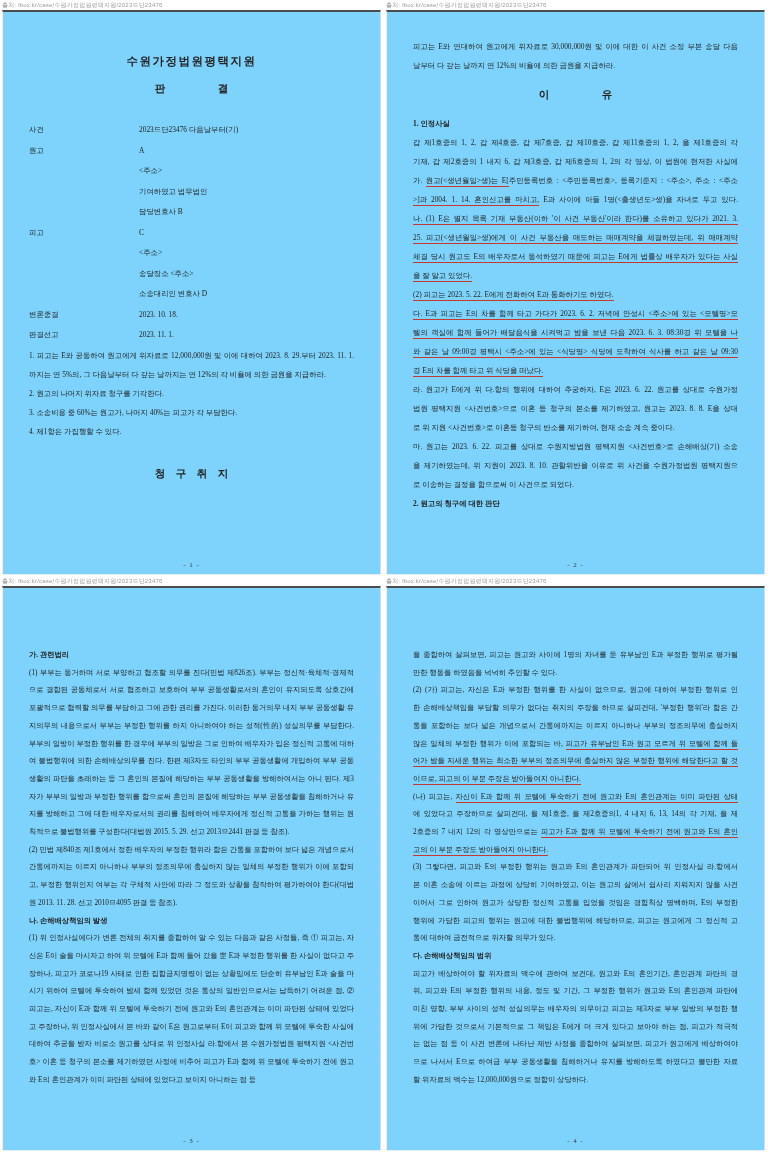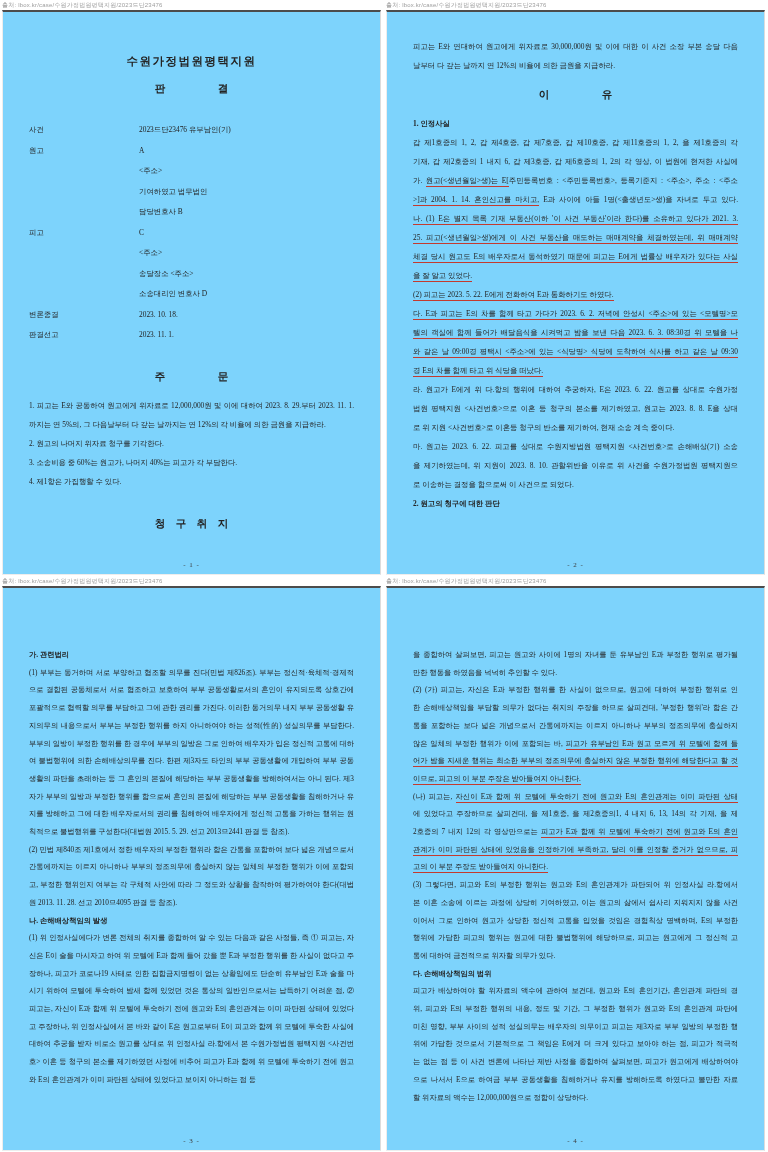--- a/index.html
+++ b/index.html
@@ -70,7 +70,7 @@
           <div class="kv">
             <div class="k">사건</div>
             <div class="v">
-              <div class="vline">2023드단23476 유부남인(기)</div>
+              <div class="vline">2023드단23476 다음날부터(기)</div>
             </div>
           </div>
           <div class="kv">

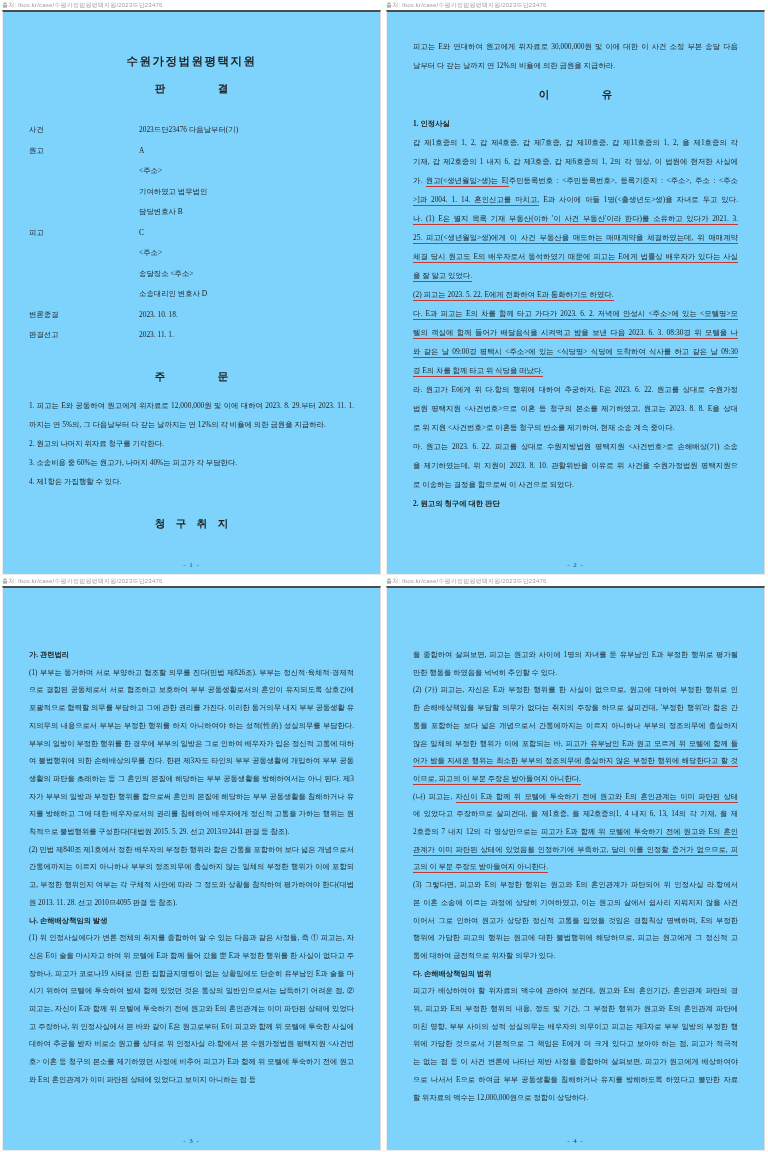--- a/index.html
+++ b/index.html
@@ -103,7 +103,6 @@
               <div class="vline">2023. 11. 1.</div>
             </div>
           </div>
-          <div class="h">주　　　　　문</div>
           <div class="para">1. 피고는 E와 공동하여 원고에게 위자료로 12,000,000원 및 이에 대하여 2023. 8. 29.부터 2023. 11. 1.까지는 연 5%의, 그 다음날부터 다 갚는 날까지는 연 12%의 각 비율에 의한 금원을 지급하라.</div>
           <div class="para">2. 원고의 나머지 위자료 청구를 기각한다.</div>
           <div class="para">3. 소송비용 중 60%는 원고가, 나머지 40%는 피고가 각 부담한다.</div>

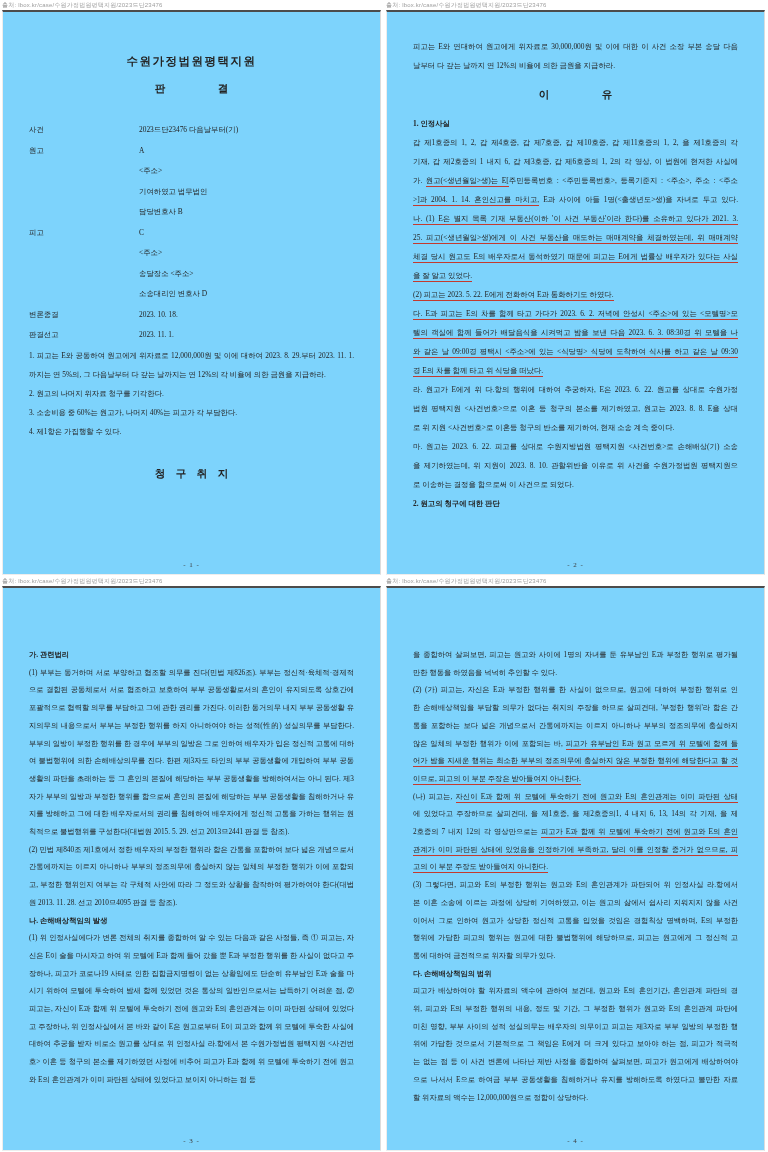--- a/index.html
+++ b/index.html
@@ -180,7 +180,6 @@
             <div class="line j"><span>(나) 피고는, </span><span class="u">자신이 E과 함께 위 모텔에 투숙하기 전에 원고와 E의 혼인관계는 이미 파탄된 상태</span></div>
             <div class="line j"><span>에 있었다고 주장하므로 살피건대, 을 제1호증, 을 제2호증의1, 4 내지 6, 13, 14의 각 기재, 을 제</span></div>
             <div class="line j"><span>2호증의 7 내지 12의 각 영상만으로는 </span><span class="u">피고가 E과 함께 위 모텔에 투숙하기 전에 원고와 E의 혼인</span></div>
-            <div class="line j"><span class="u">관계가 이미 파탄된 상태에 있었음을 인정하기에 부족하고, 달리 이를 인정할 증거가 없으므로, 피</span></div>
             <div class="line"><span class="u">고의 이 부분 주장도 받아들여지 아니한다.</span></div>
             <div class="line j"><span>(3) 그렇다면, 피고와 E의 부정한 행위는 원고와 E의 혼인관계가 파탄되어 위 인정사실 라.항에서</span></div>
             <div class="line j"><span>본 이혼 소송에 이르는 과정에 상당히 기여하였고, 이는 원고의 삶에서 쉽사리 지워지지 않을 사건</span></div>

